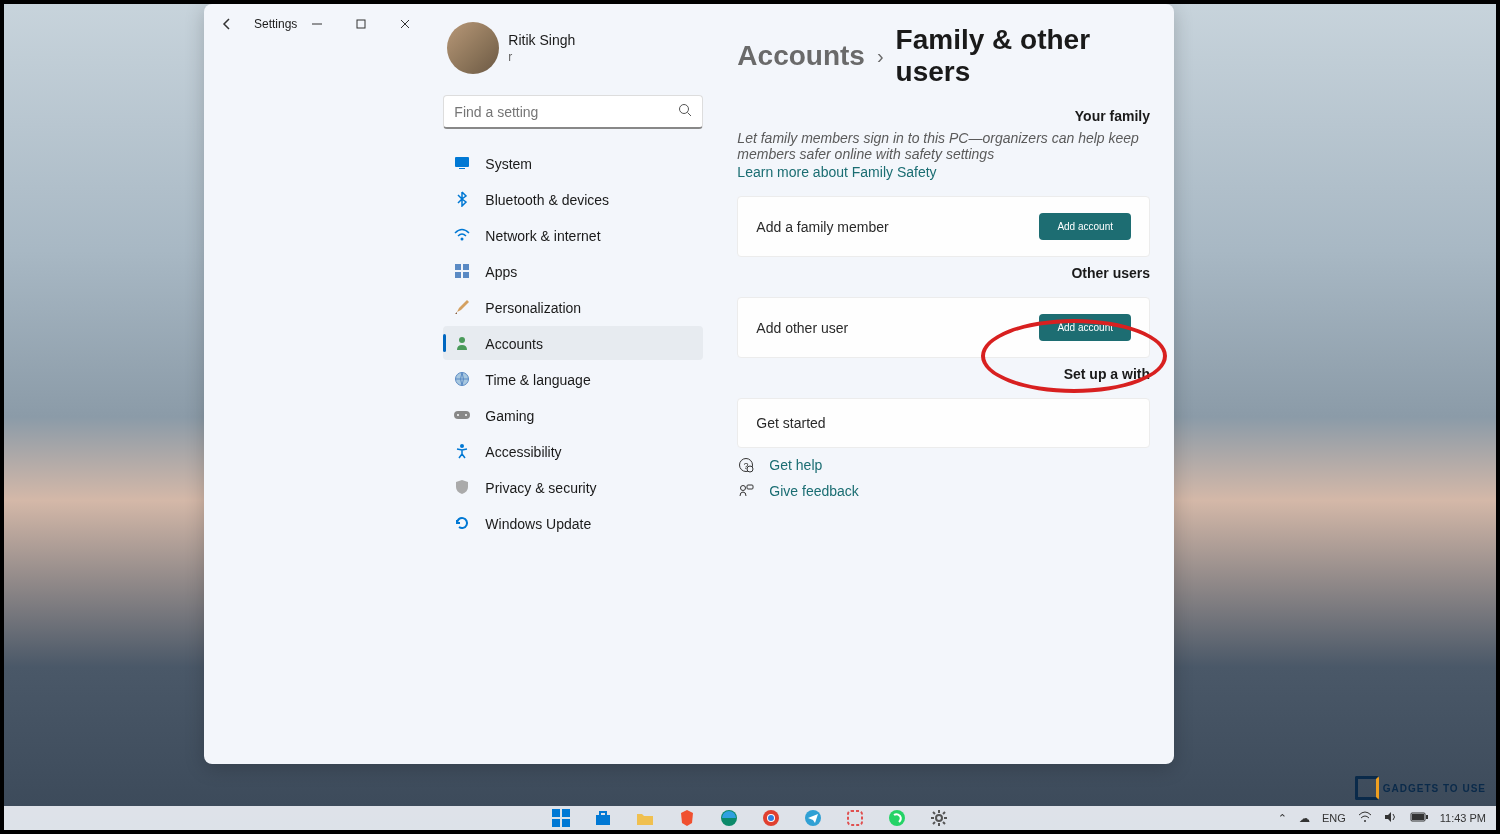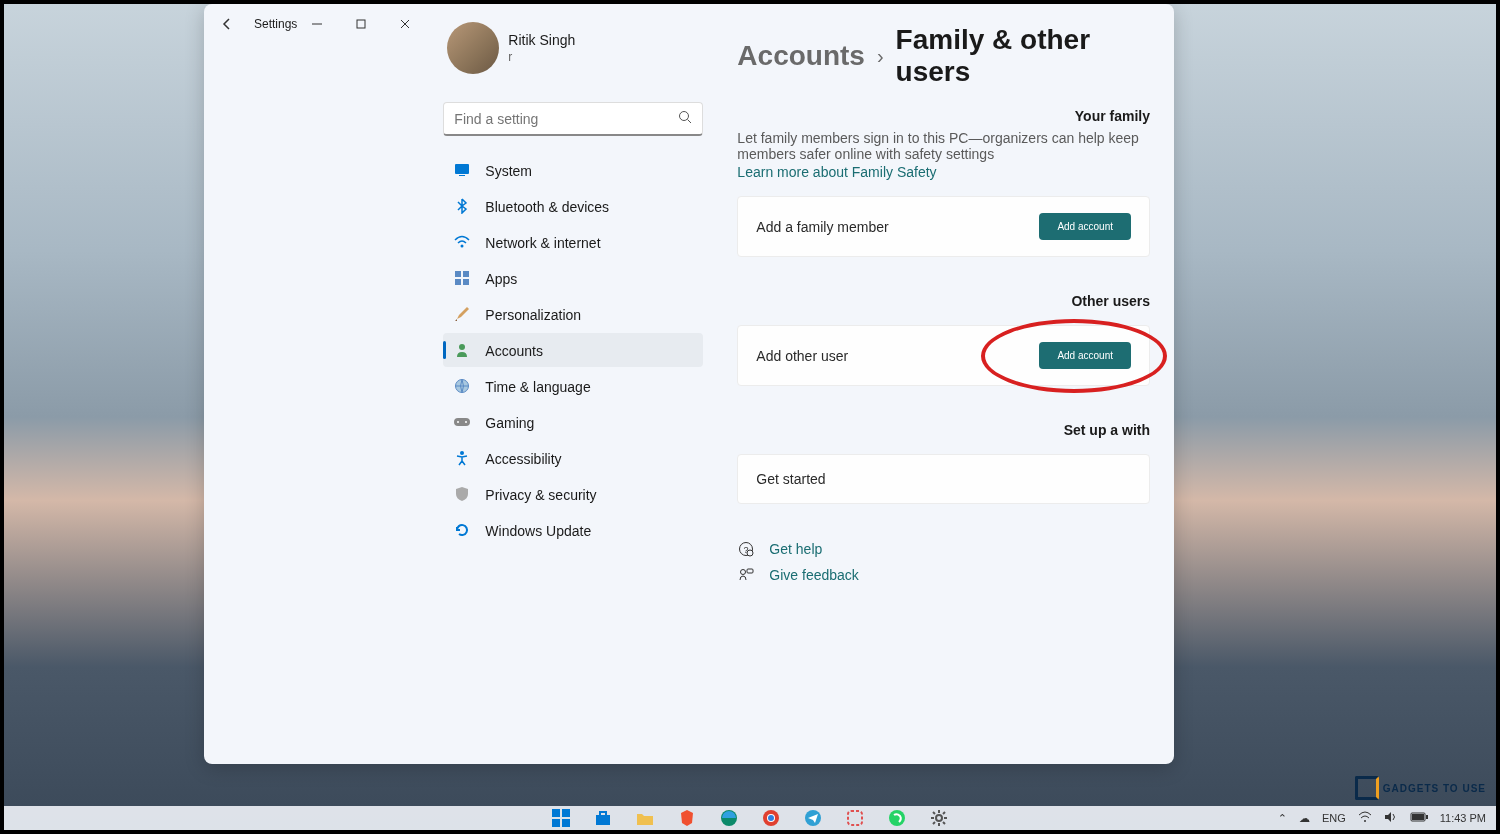--- a/index.html
+++ b/index.html
@@ -84,7 +84,7 @@
       border-radius: 4px;
       padding: 0 10px;
       height: 34px;
-      margin: 12px 0 16px 0;
+      margin: 5px 0 16px 0;
     }
     .search-box input {
       border: none; outline: none;

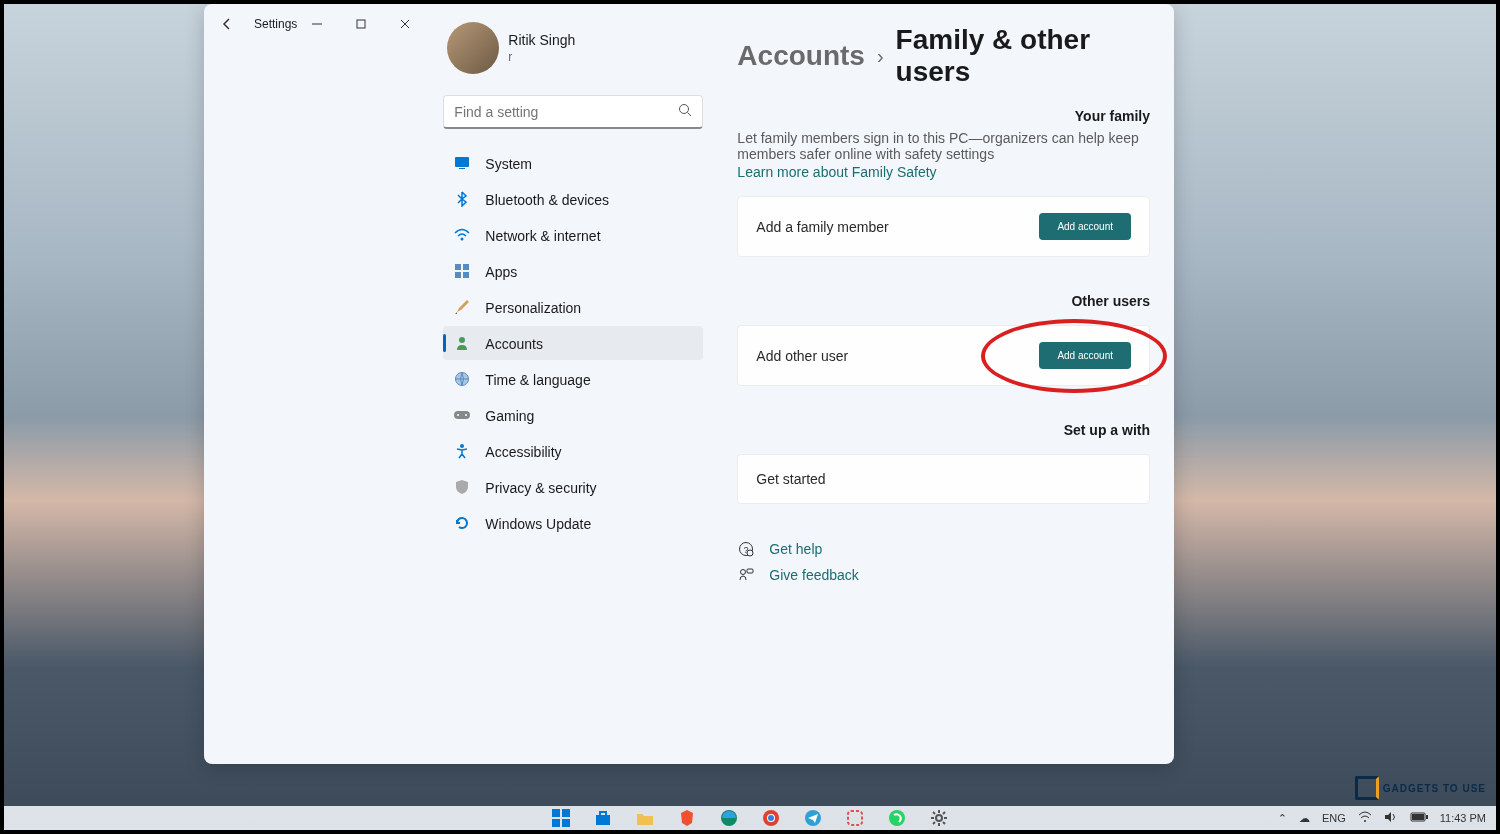--- a/index.html
+++ b/index.html
@@ -156,6 +156,7 @@
       font-size: 14px;
       color: #5a5a5a;
       margin-bottom: 2px;
+      font-style: italic;
     }
     .link {
       font-size: 14px;

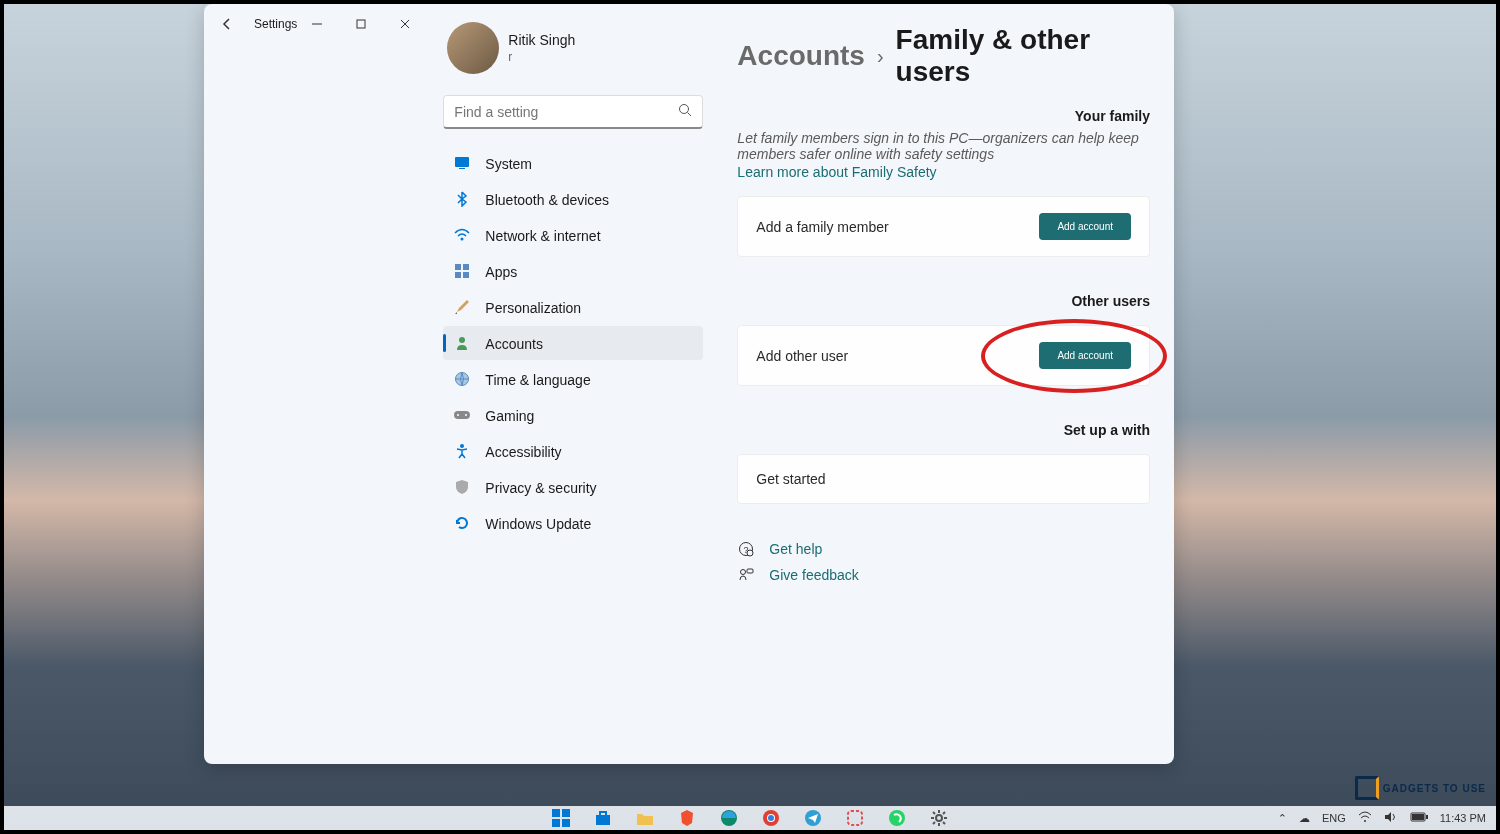--- a/index.html
+++ b/index.html
@@ -168,7 +168,7 @@
       border: 1px solid #ececec;
       border-radius: 4px;
       padding: 16px 18px;
-      margin: 16px 0 36px 0;
+      margin: 16px 0 8px 0;
       display: flex;
       align-items: center;
       justify-content: space-between;

